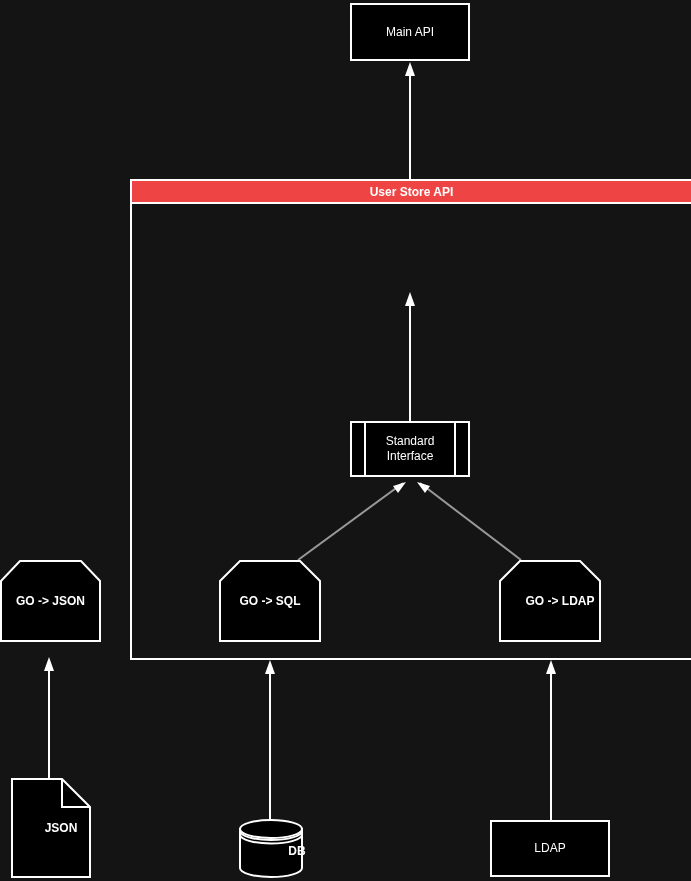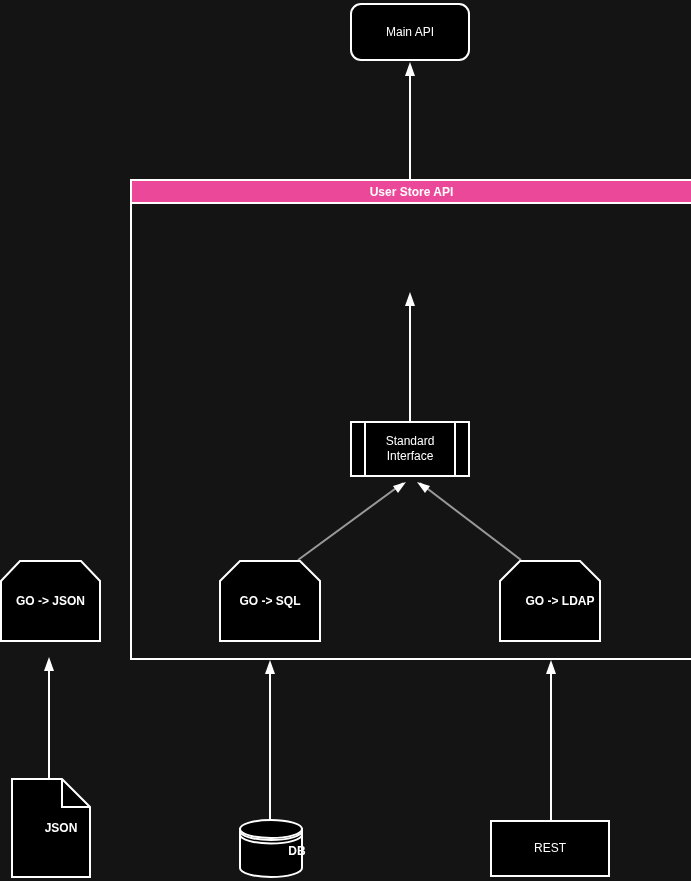--- a/index.html
+++ b/index.html
@@ -93,7 +93,7 @@
     </div>
   </div>
 
-  <div class="node" style="left:350px;top:3px;width:120px;height:58px;border-radius:11px;">
+  <div class="node" style="left:350px;top:3px;width:120px;height:58px;">
     <span>Main API</span>
   </div>
 

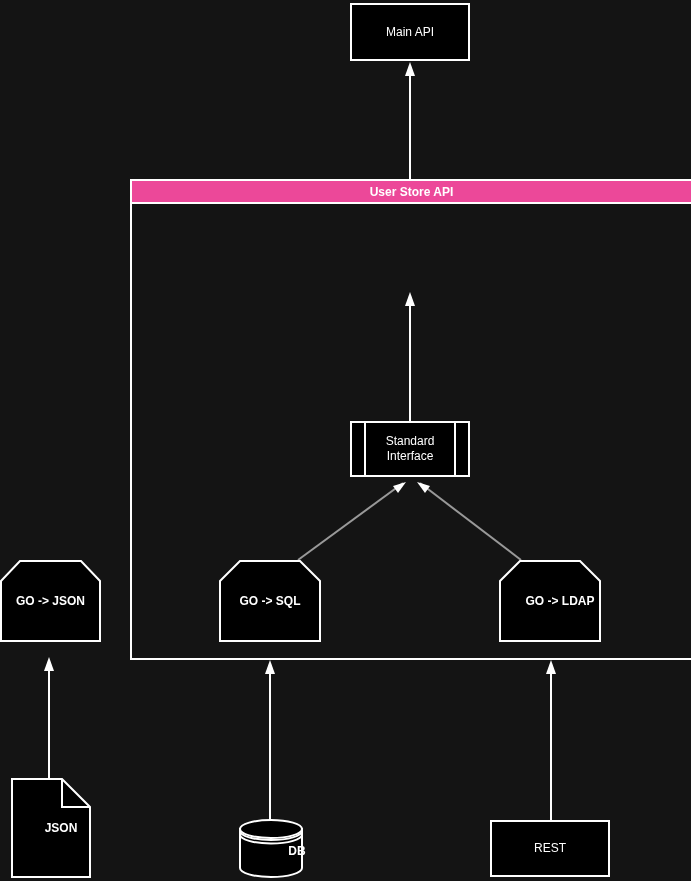--- a/index.html
+++ b/index.html
@@ -26,7 +26,7 @@
     background:transparent;
   }
   .titlebar{
-    box-sizing:border-box;height:23px;background:#ec4899;border-bottom:2px solid #ffffff;
+    box-sizing:border-box;height:23px;background:#ef4444;border-bottom:2px solid #ffffff;
     display:flex;align-items:center;justify-content:center;font-weight:bold;
   }
   .sideband{position:absolute;top:0;bottom:0;width:2px;background:#ffffff;}

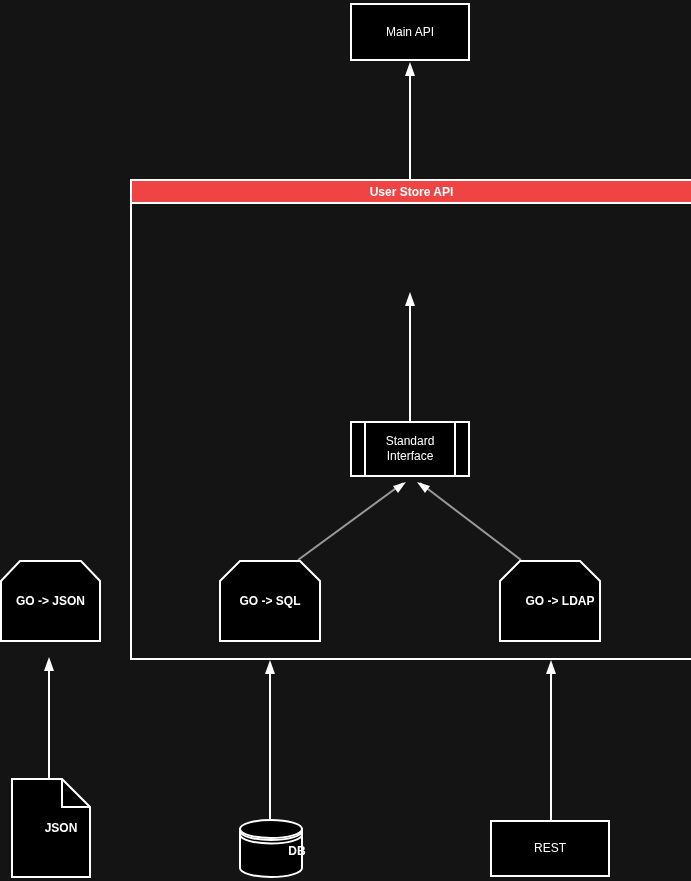--- a/index.html
+++ b/index.html
@@ -105,7 +105,7 @@
   </div>
 
   <div class="node" style="left:490px;top:820px;width:120px;height:57px;">
-    <span>REST</span>
+    <span>LDAP</span>
   </div>
 
   <div class="label" style="left:1px;top:561px;width:99px;height:80px;">GO -&gt; JSON</div>

